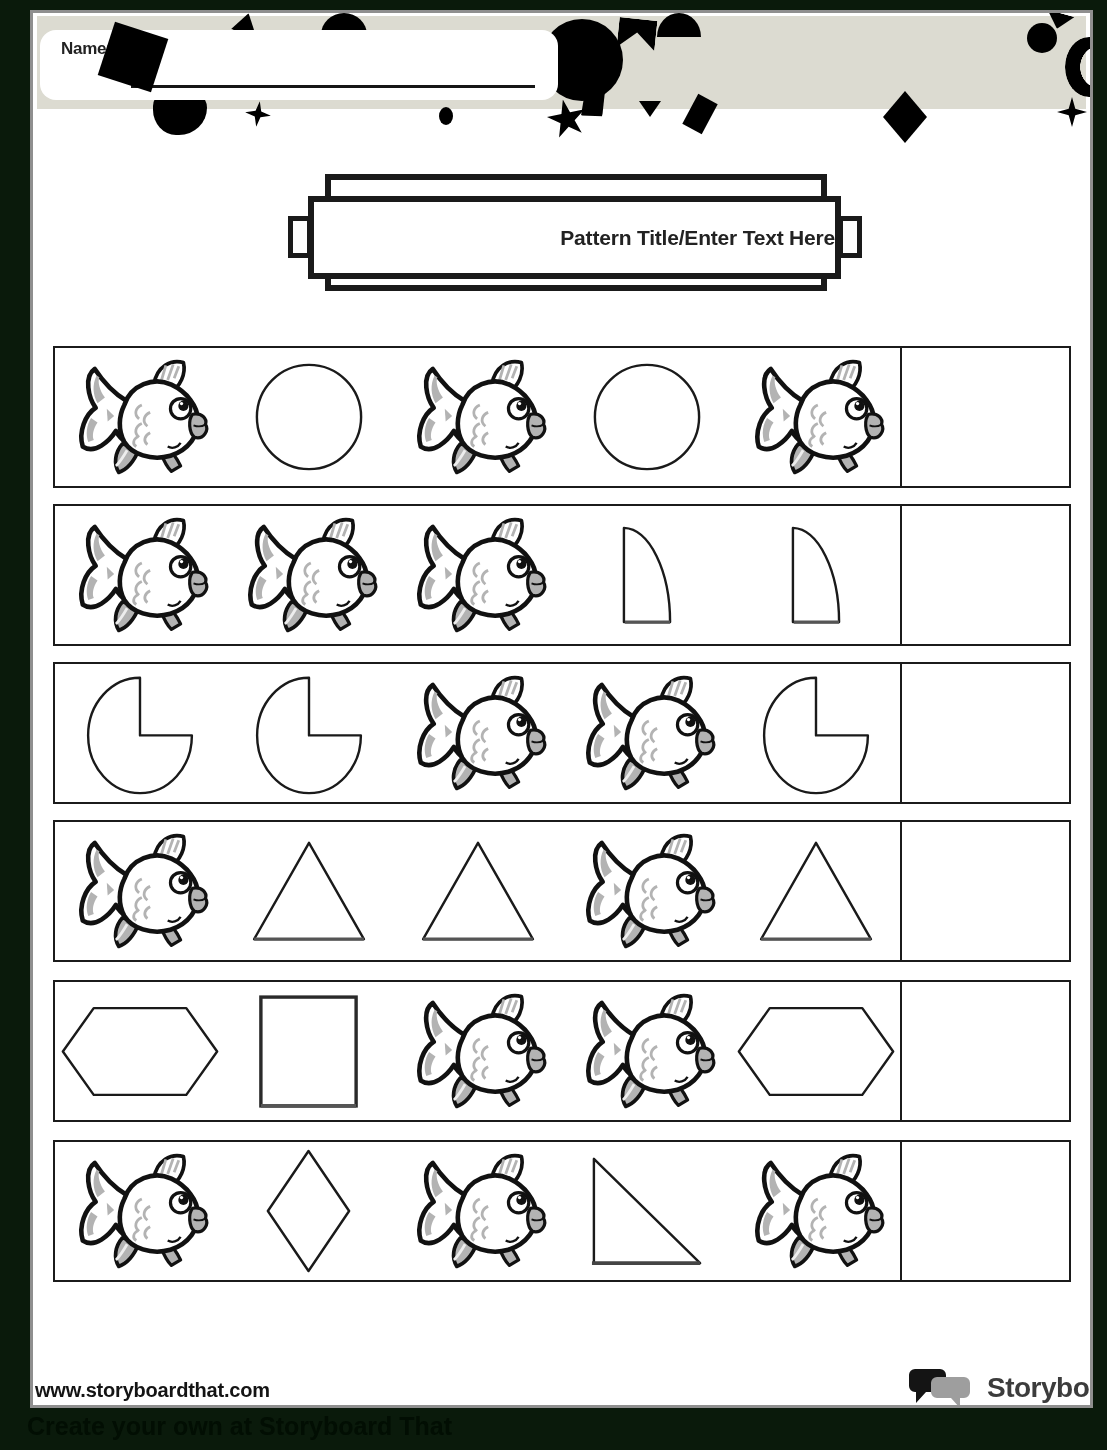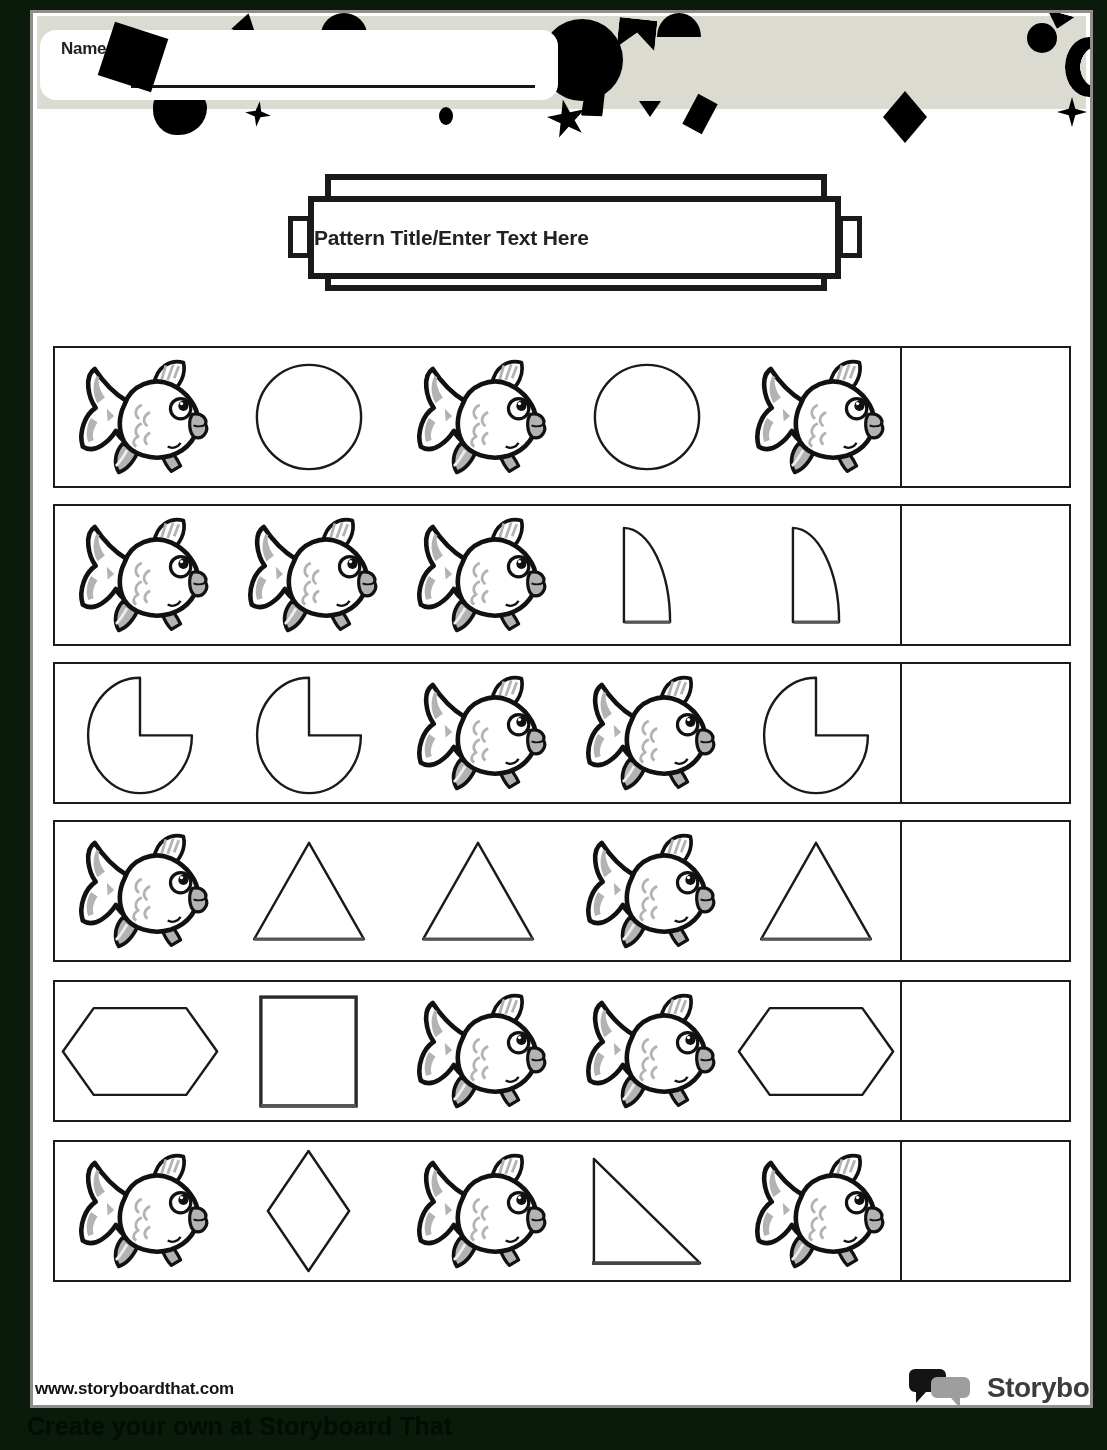--- a/index.html
+++ b/index.html
@@ -50,7 +50,7 @@
               border:5px solid #1a1a1a;z-index:1}
   .tab-left{left:255px}.tab-right{left:805px}
   .banner-main{position:absolute;left:275px;top:183px;width:533px;height:83px;background:#fff;
-               border:6px solid #1a1a1a;z-index:2;display:flex;align-items:center;justify-content:flex-start}
+               border:6px solid #1a1a1a;z-index:2;display:flex;align-items:center;justify-content:flex-end}
   .banner-main span{font-weight:bold;font-size:21px;letter-spacing:-0.2px;color:#222}
 
   

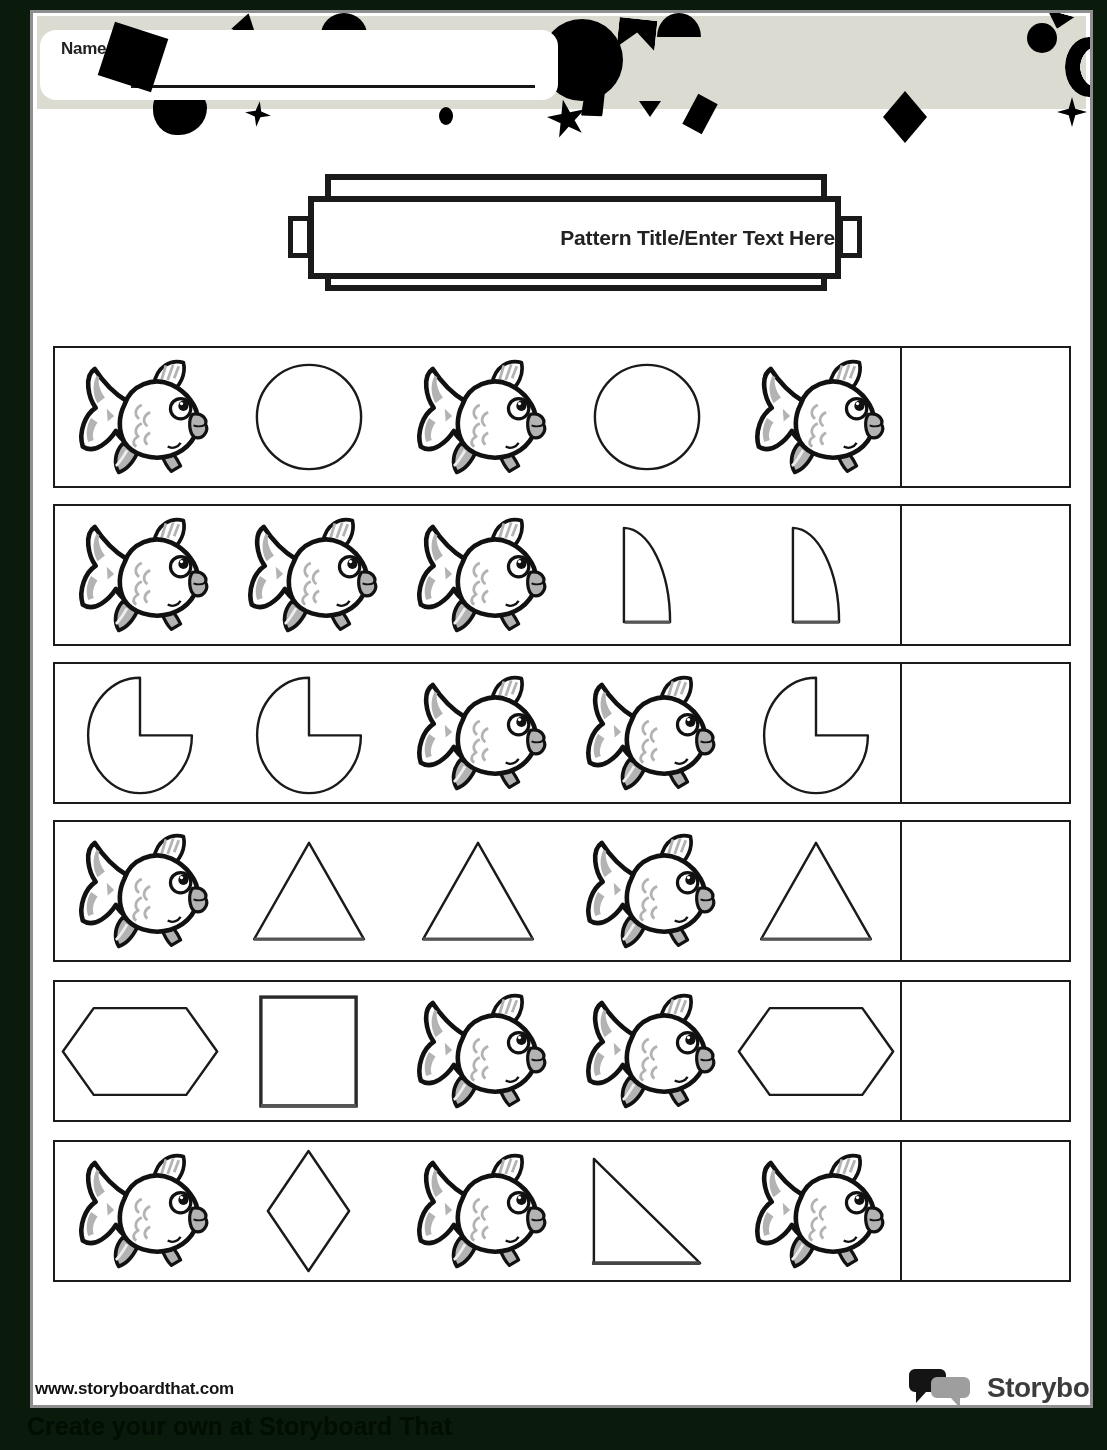--- a/index.html
+++ b/index.html
@@ -61,7 +61,7 @@
   .answer{flex:1;height:100%;border-left:2px solid #1b1b1b;background:#fff}
 
   
-  .site-url{position:absolute;left:2px;top:1366px;font-weight:bold;font-size:17px;
+  .site-url{position:absolute;left:2px;top:1366px;font-weight:bold;font-size:20px;
             letter-spacing:-0.2px;color:#141414;z-index:2}
   .logo{position:absolute;left:873px;top:1349px;display:flex;align-items:center;gap:5px;z-index:2}
   .logo-text{font-size:28px;font-weight:bold;letter-spacing:-0.5px}

